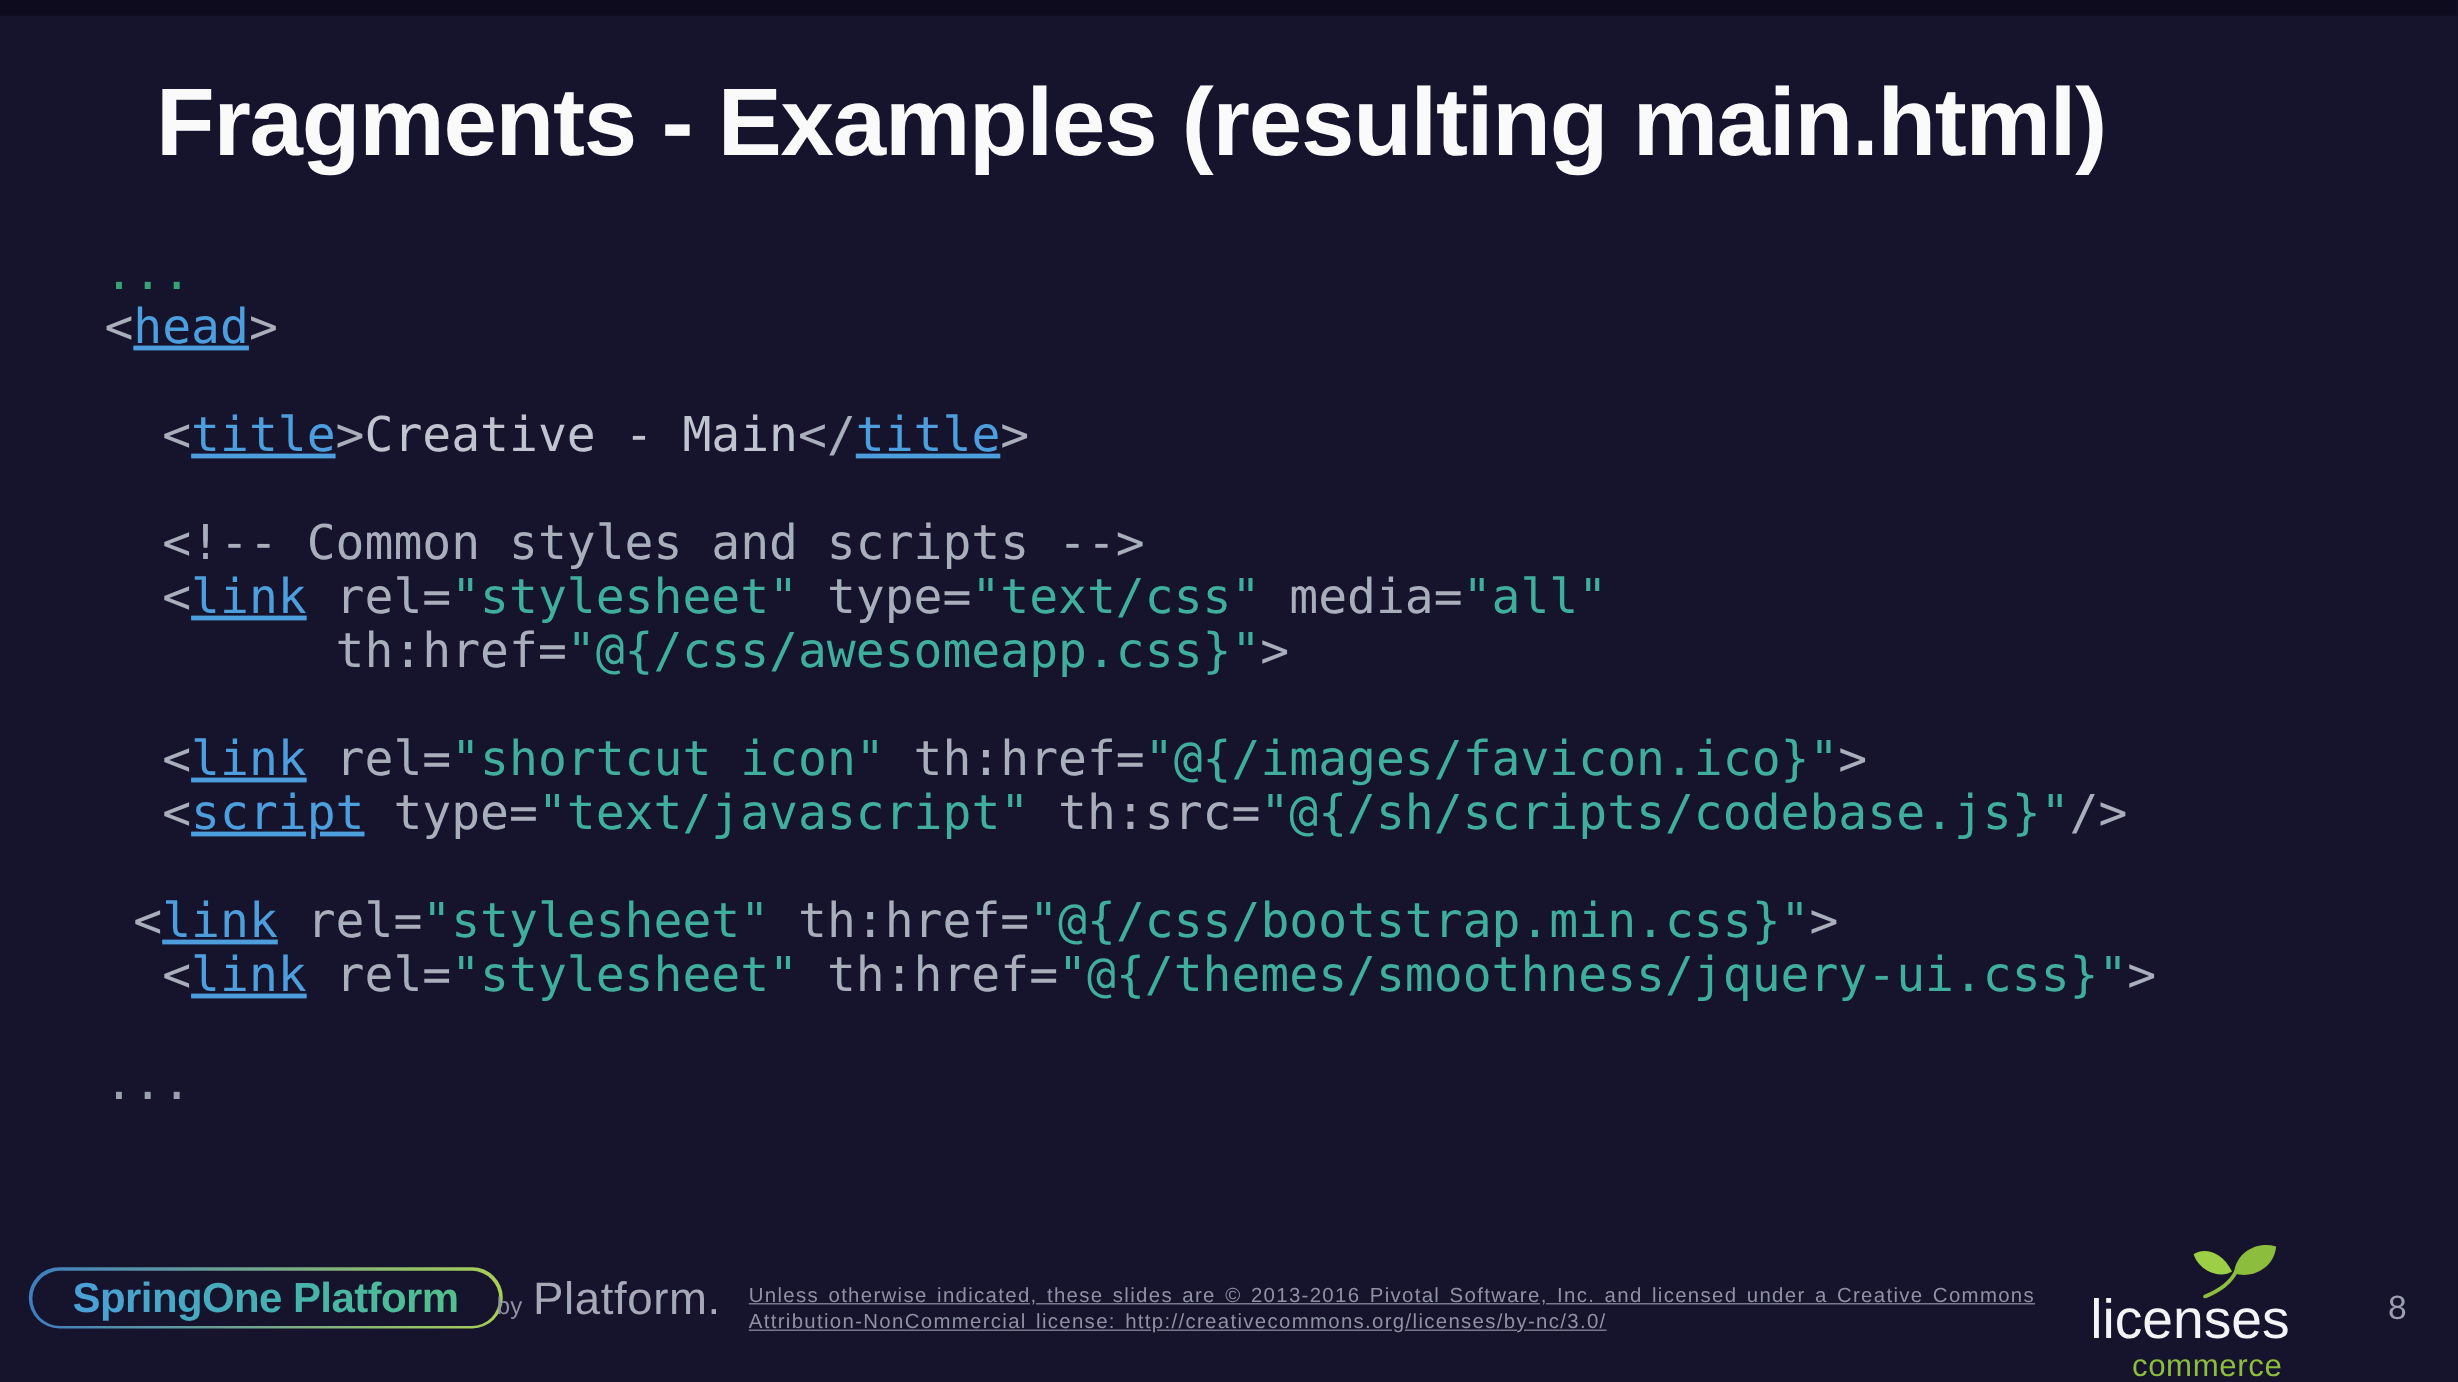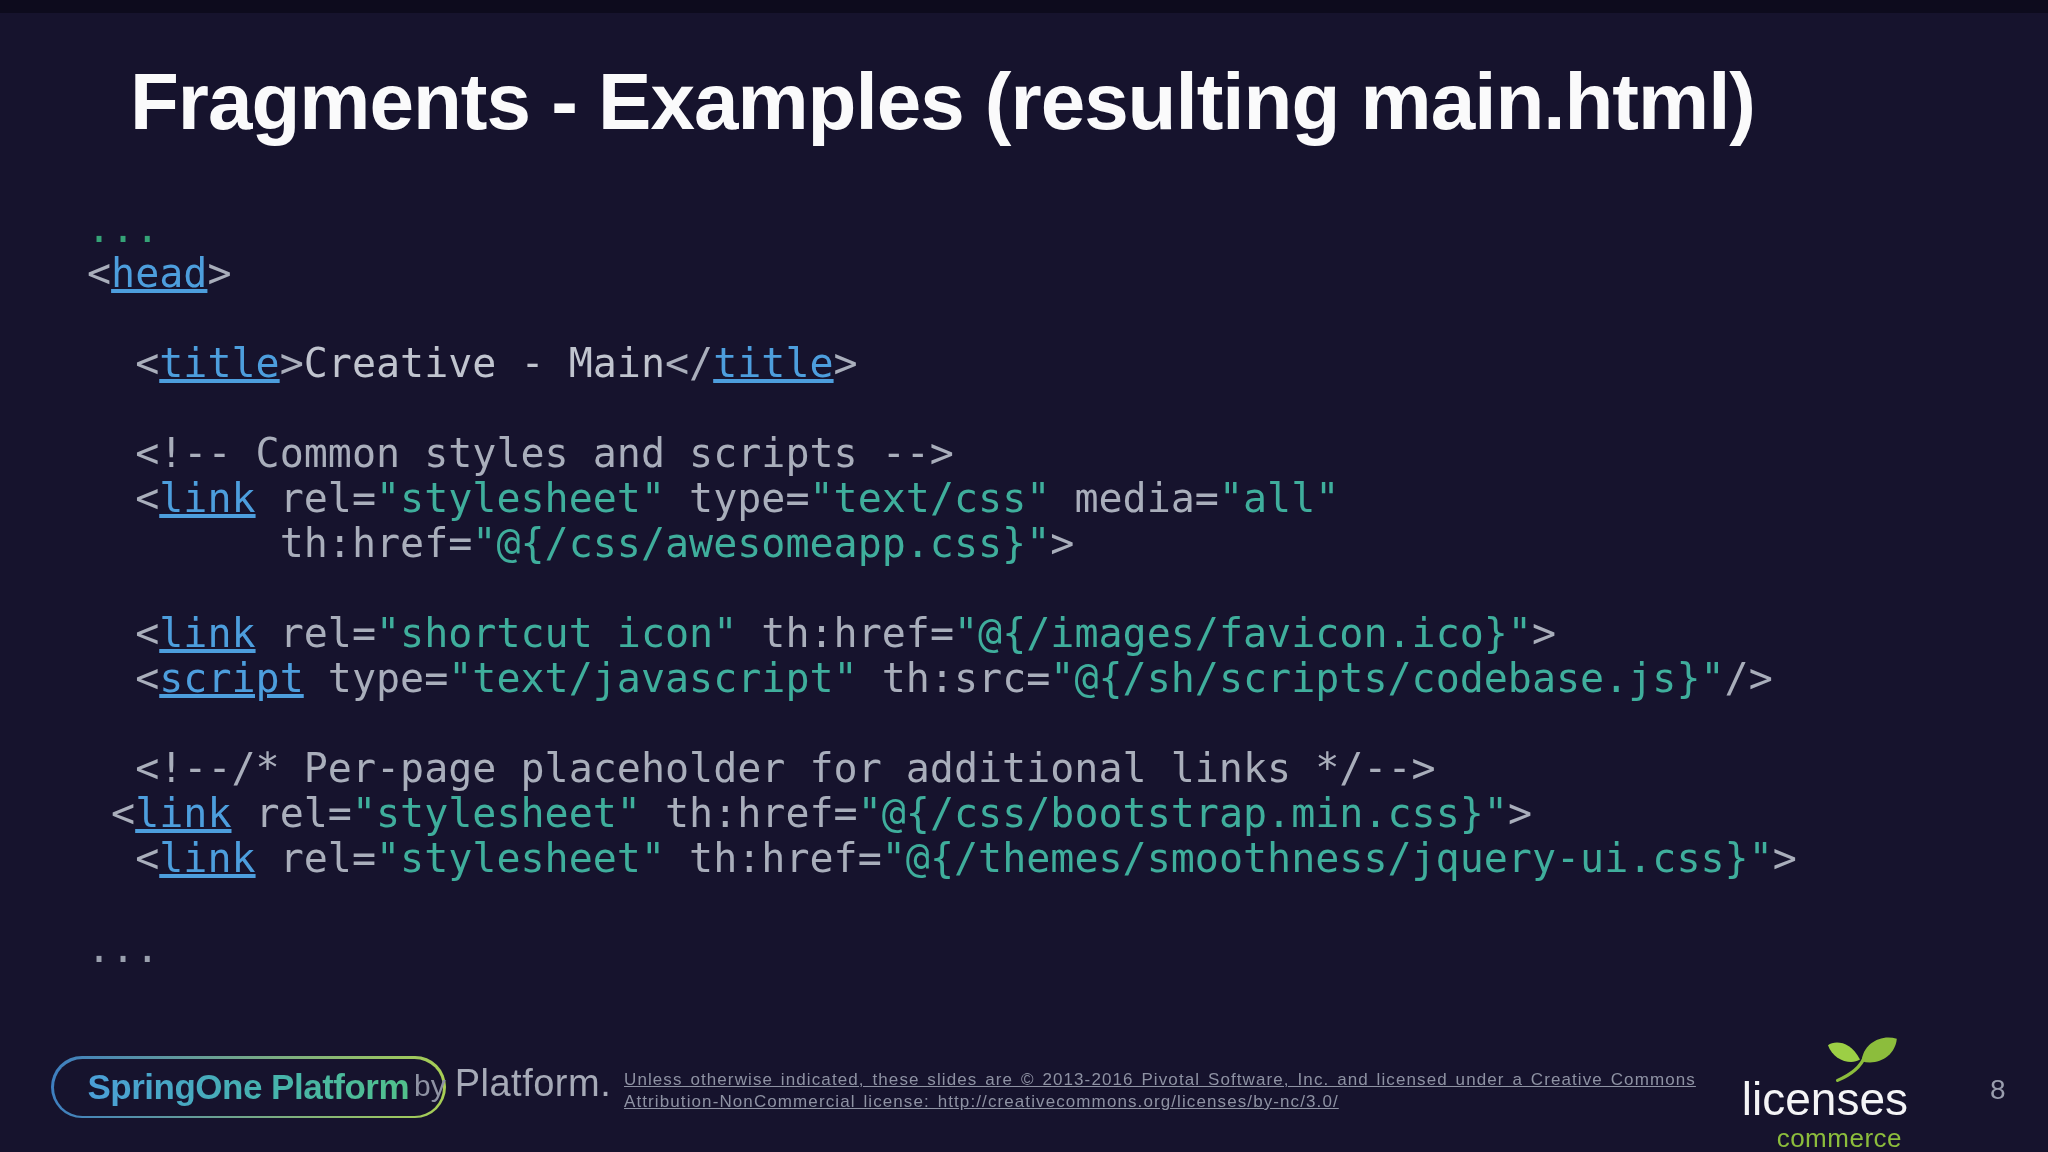--- a/index.html
+++ b/index.html
@@ -124,7 +124,6 @@
     <div class="code-line"><span class="seg-p">  &lt;</span><span class="seg-t">link</span><span class="seg-p"> rel=</span><span class="seg-s">"shortcut icon"</span><span class="seg-p"> th:href=</span><span class="seg-s">"@{/images/favicon.ico}"</span><span class="seg-p">&gt;</span></div>
     <div class="code-line"><span class="seg-p">  &lt;</span><span class="seg-t">script</span><span class="seg-p"> type=</span><span class="seg-s">"text/javascript"</span><span class="seg-p"> th:src=</span><span class="seg-s">"@{/sh/scripts/codebase.js}"</span><span class="seg-p">/&gt;</span></div>
     <div class="code-line">&nbsp;</div>
-    <div class="code-line"><span class="seg-c">  &lt;!--/* Per-page placeholder for additional links */--&gt;</span></div>
     <div class="code-line"><span class="seg-p"> &lt;</span><span class="seg-t">link</span><span class="seg-p"> rel=</span><span class="seg-s">"stylesheet"</span><span class="seg-p"> th:href=</span><span class="seg-s">"@{/css/bootstrap.min.css}"</span><span class="seg-p">&gt;</span></div>
     <div class="code-line"><span class="seg-p">  &lt;</span><span class="seg-t">link</span><span class="seg-p"> rel=</span><span class="seg-s">"stylesheet"</span><span class="seg-p"> th:href=</span><span class="seg-s">"@{/themes/smoothness/jquery-ui.css}"</span><span class="seg-p">&gt;</span></div>
     <div class="code-line">&nbsp;</div>

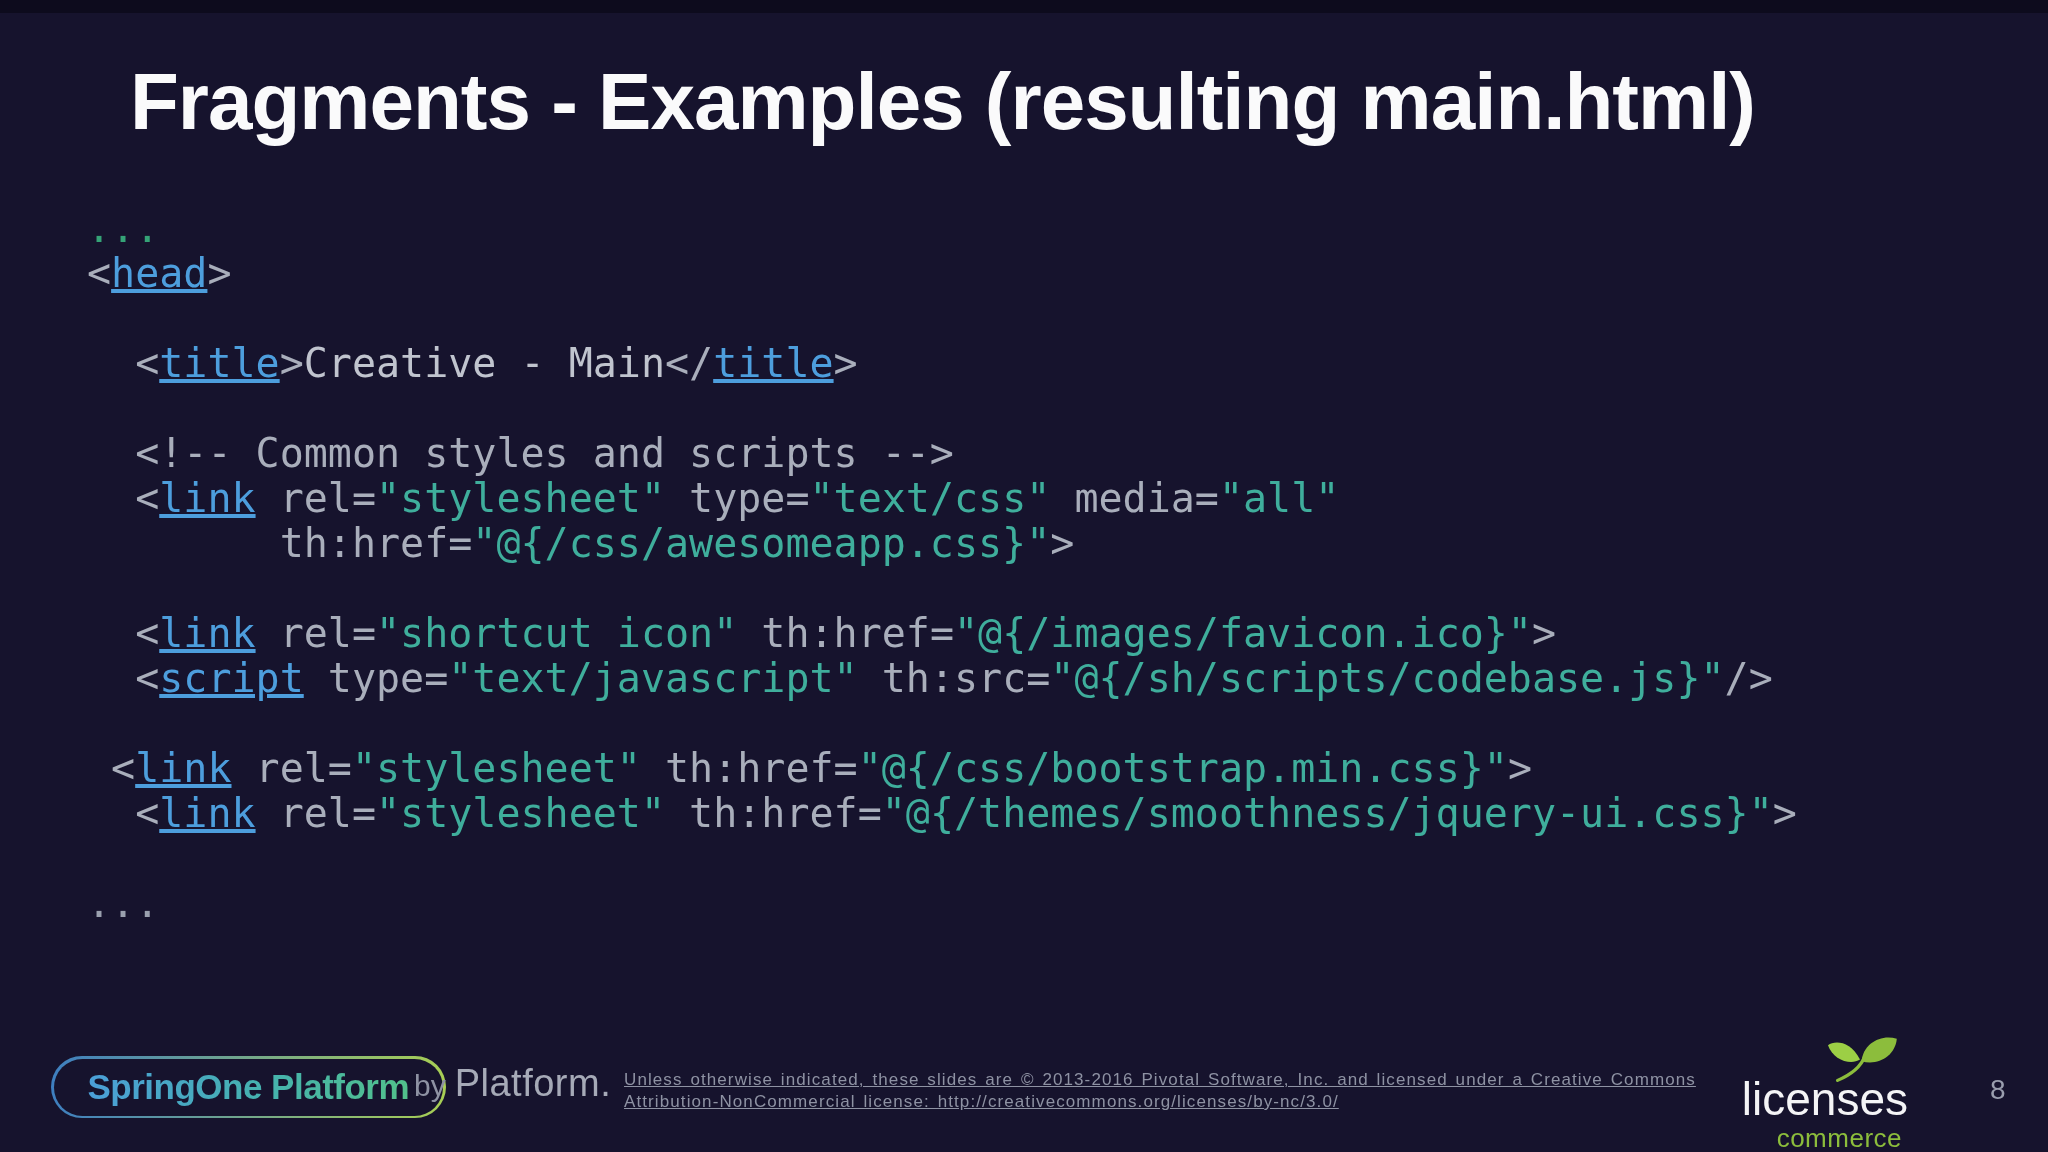--- a/index.html
+++ b/index.html
@@ -59,7 +59,7 @@
 
   
   .springone-pill {
-    position:absolute; left:51px; top:1056px; height:62px;
+    position:absolute; left:24px; top:1056px; height:51px;
     border-radius:31px; padding:2.5px;
     background: linear-gradient(90deg, var(--pill-border-blue), var(--pill-border-green));
   }

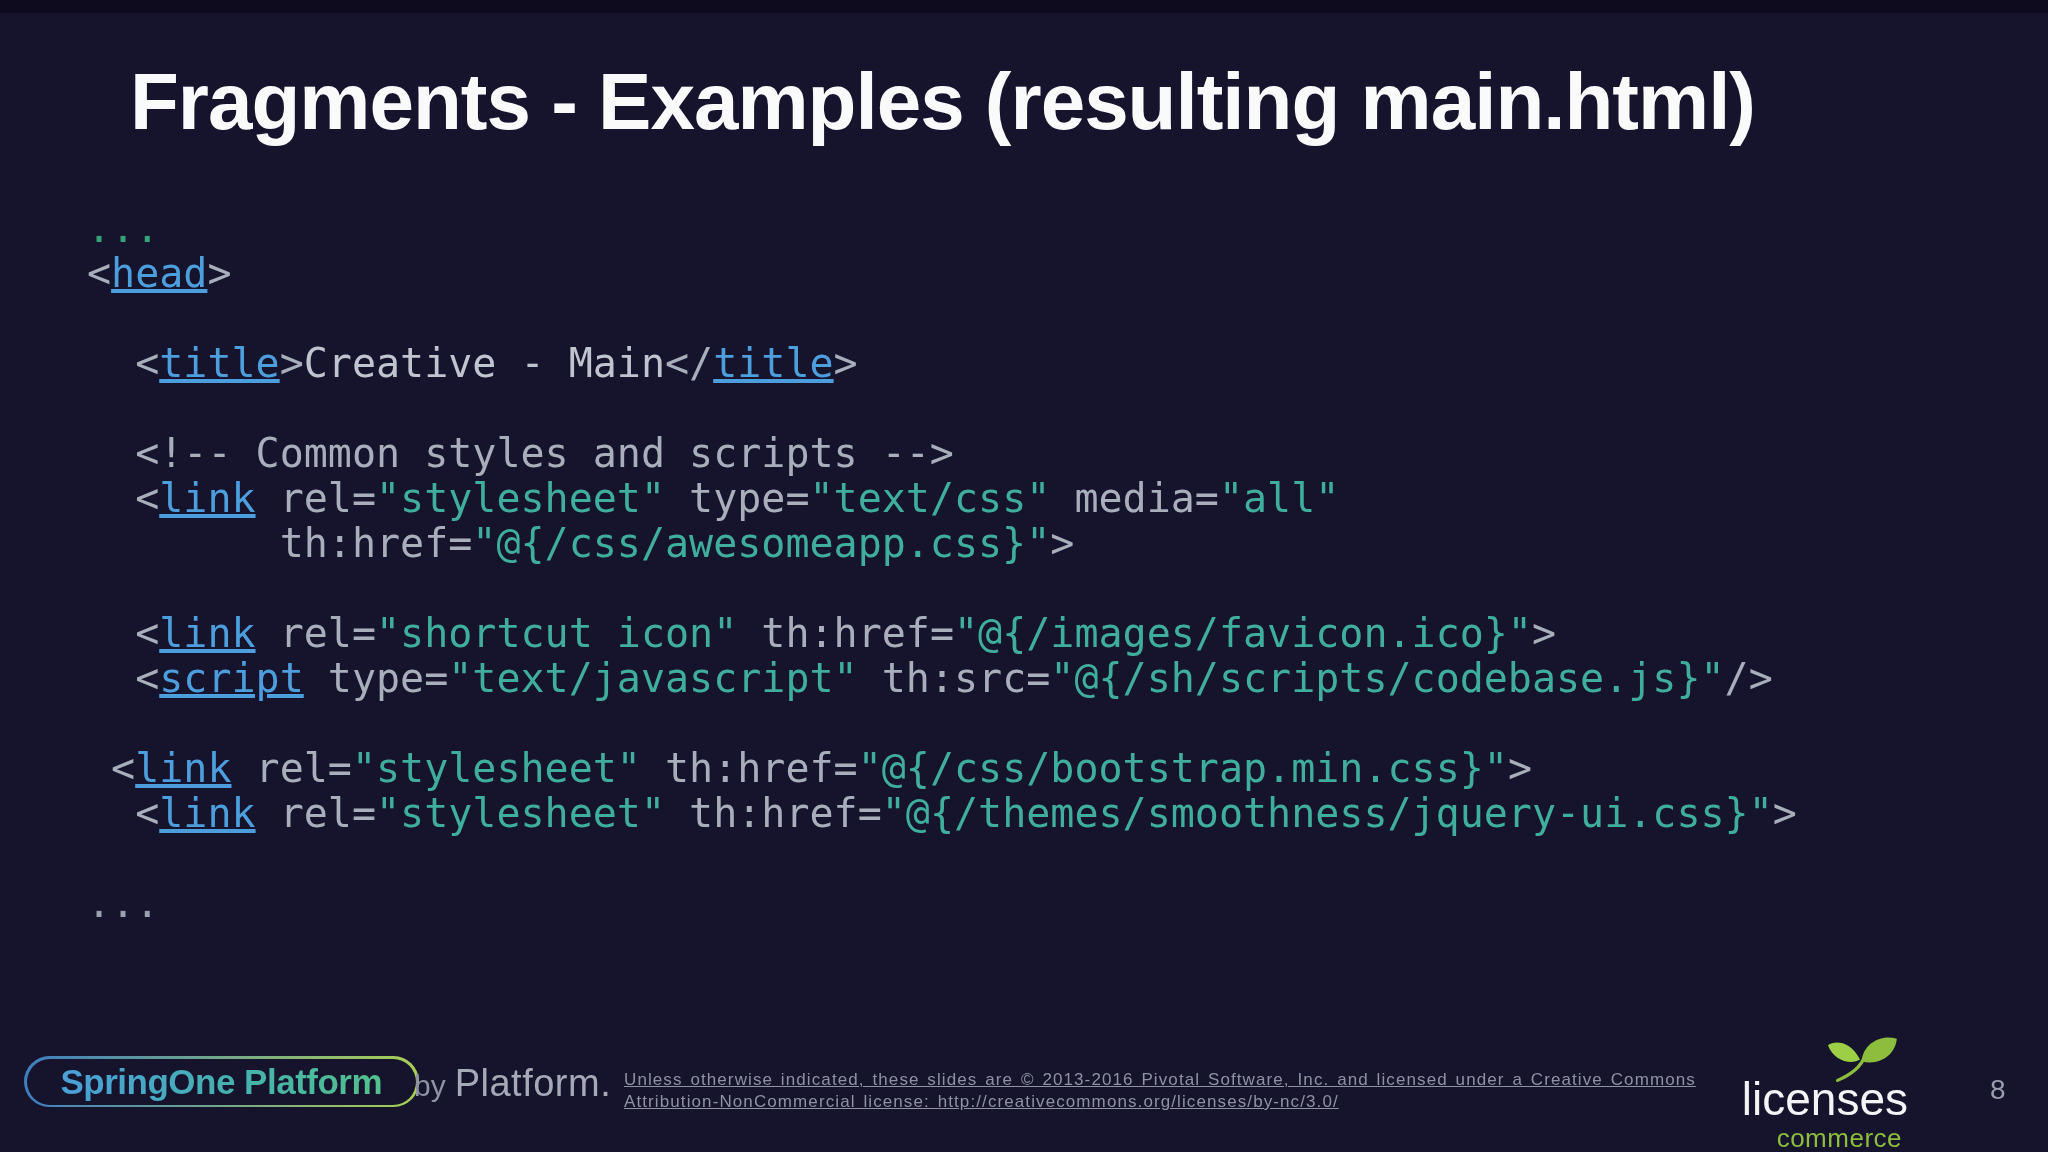--- a/index.html
+++ b/index.html
@@ -77,7 +77,7 @@
     position:absolute; left:414px; top:1062px;
     display:flex; align-items:baseline; gap:9px;
   }
-  .by-label { font-size:30px; color: var(--footer-muted); }
+  .by-label { font-size:20px; color: var(--footer-muted); }
   .pivotal-label { font-size:38px; color: var(--pivotal); letter-spacing:0.5px; }
   .license {
     position:absolute; left:624px; top:1069px;

